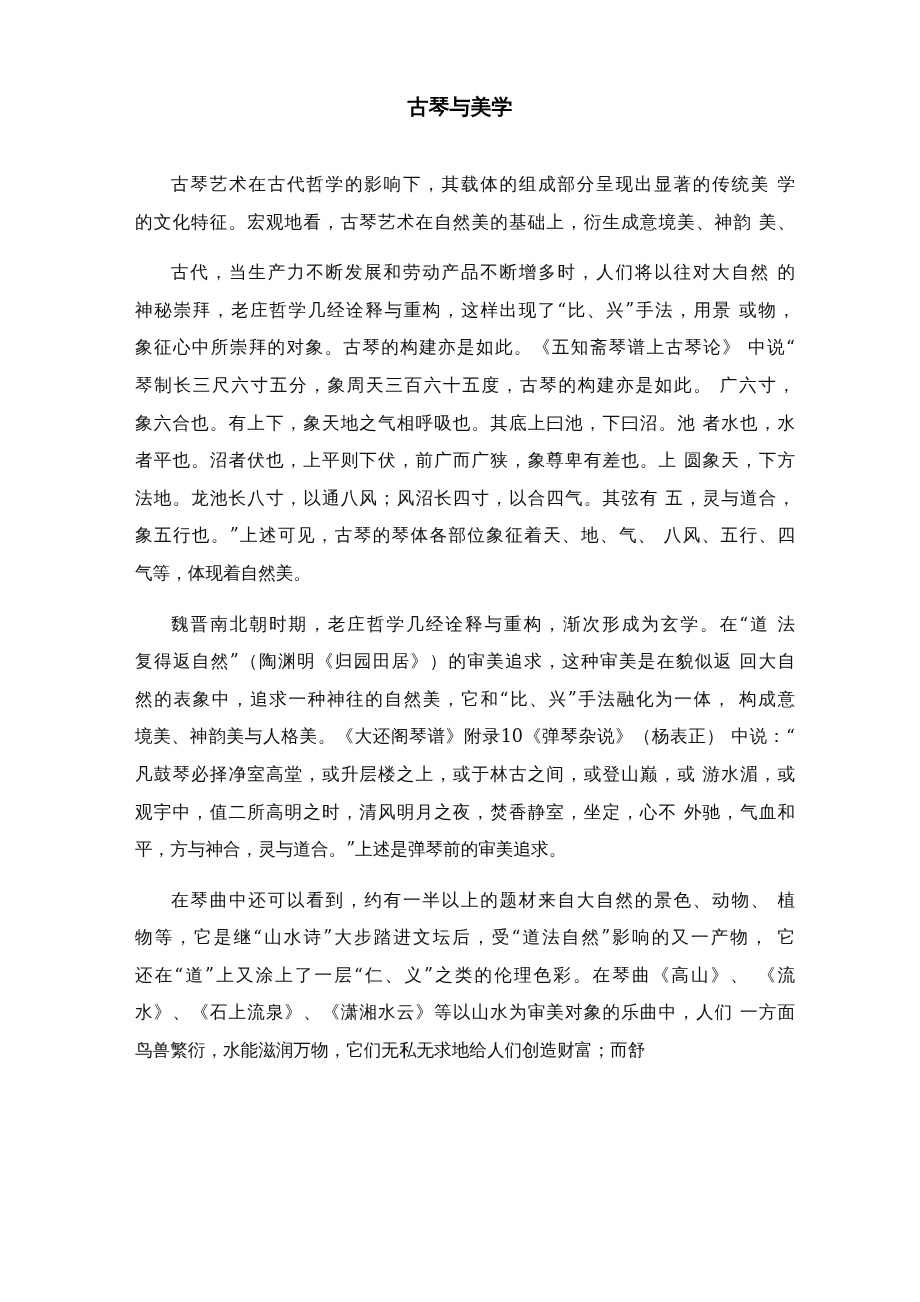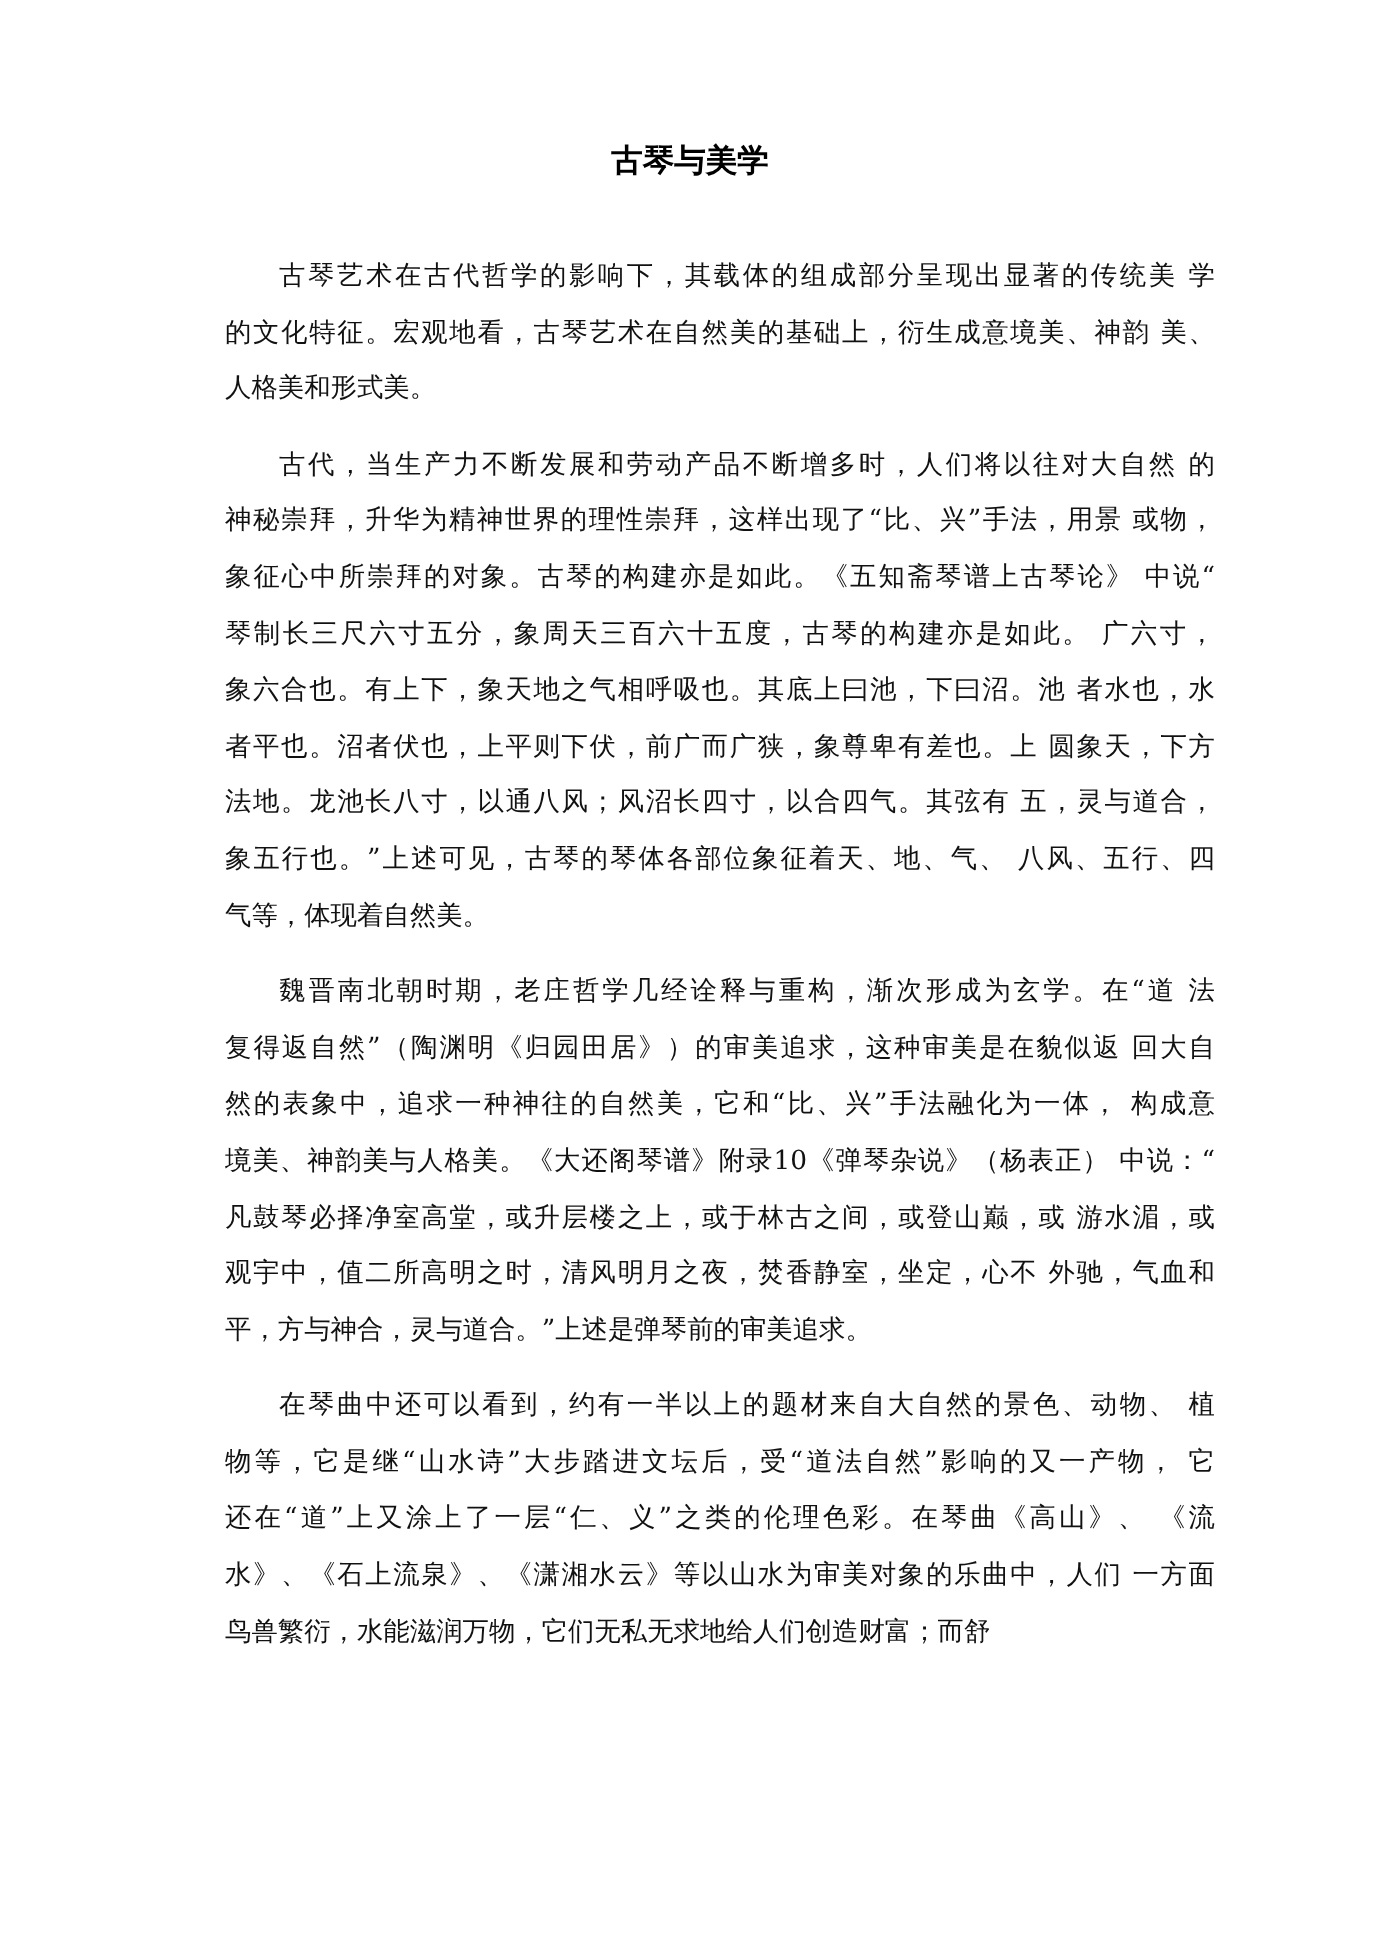--- a/index.html
+++ b/index.html
@@ -9,7 +9,7 @@
   .title { position: absolute; top: 93px; left: 0; width: 920px; text-align: center;
            font-family: "DejaVu Sans", "Liberation Sans", sans-serif; font-weight: bold;
            font-size: 21px; line-height: 28px; color: #000; letter-spacing: 0px; }
-  .body { position: absolute; left: 150px; width: 660px; top: 166px; }
+  .body { position: absolute; left: 135px; width: 660px; top: 166px; }
   .para { margin: 0 0 13px 0; }
   .line { display: block; height: 37.6px; line-height: 37.6px; font-size: 17.6px;
           text-align: justify; text-align-last: justify; white-space: nowrap; overflow: hidden; }

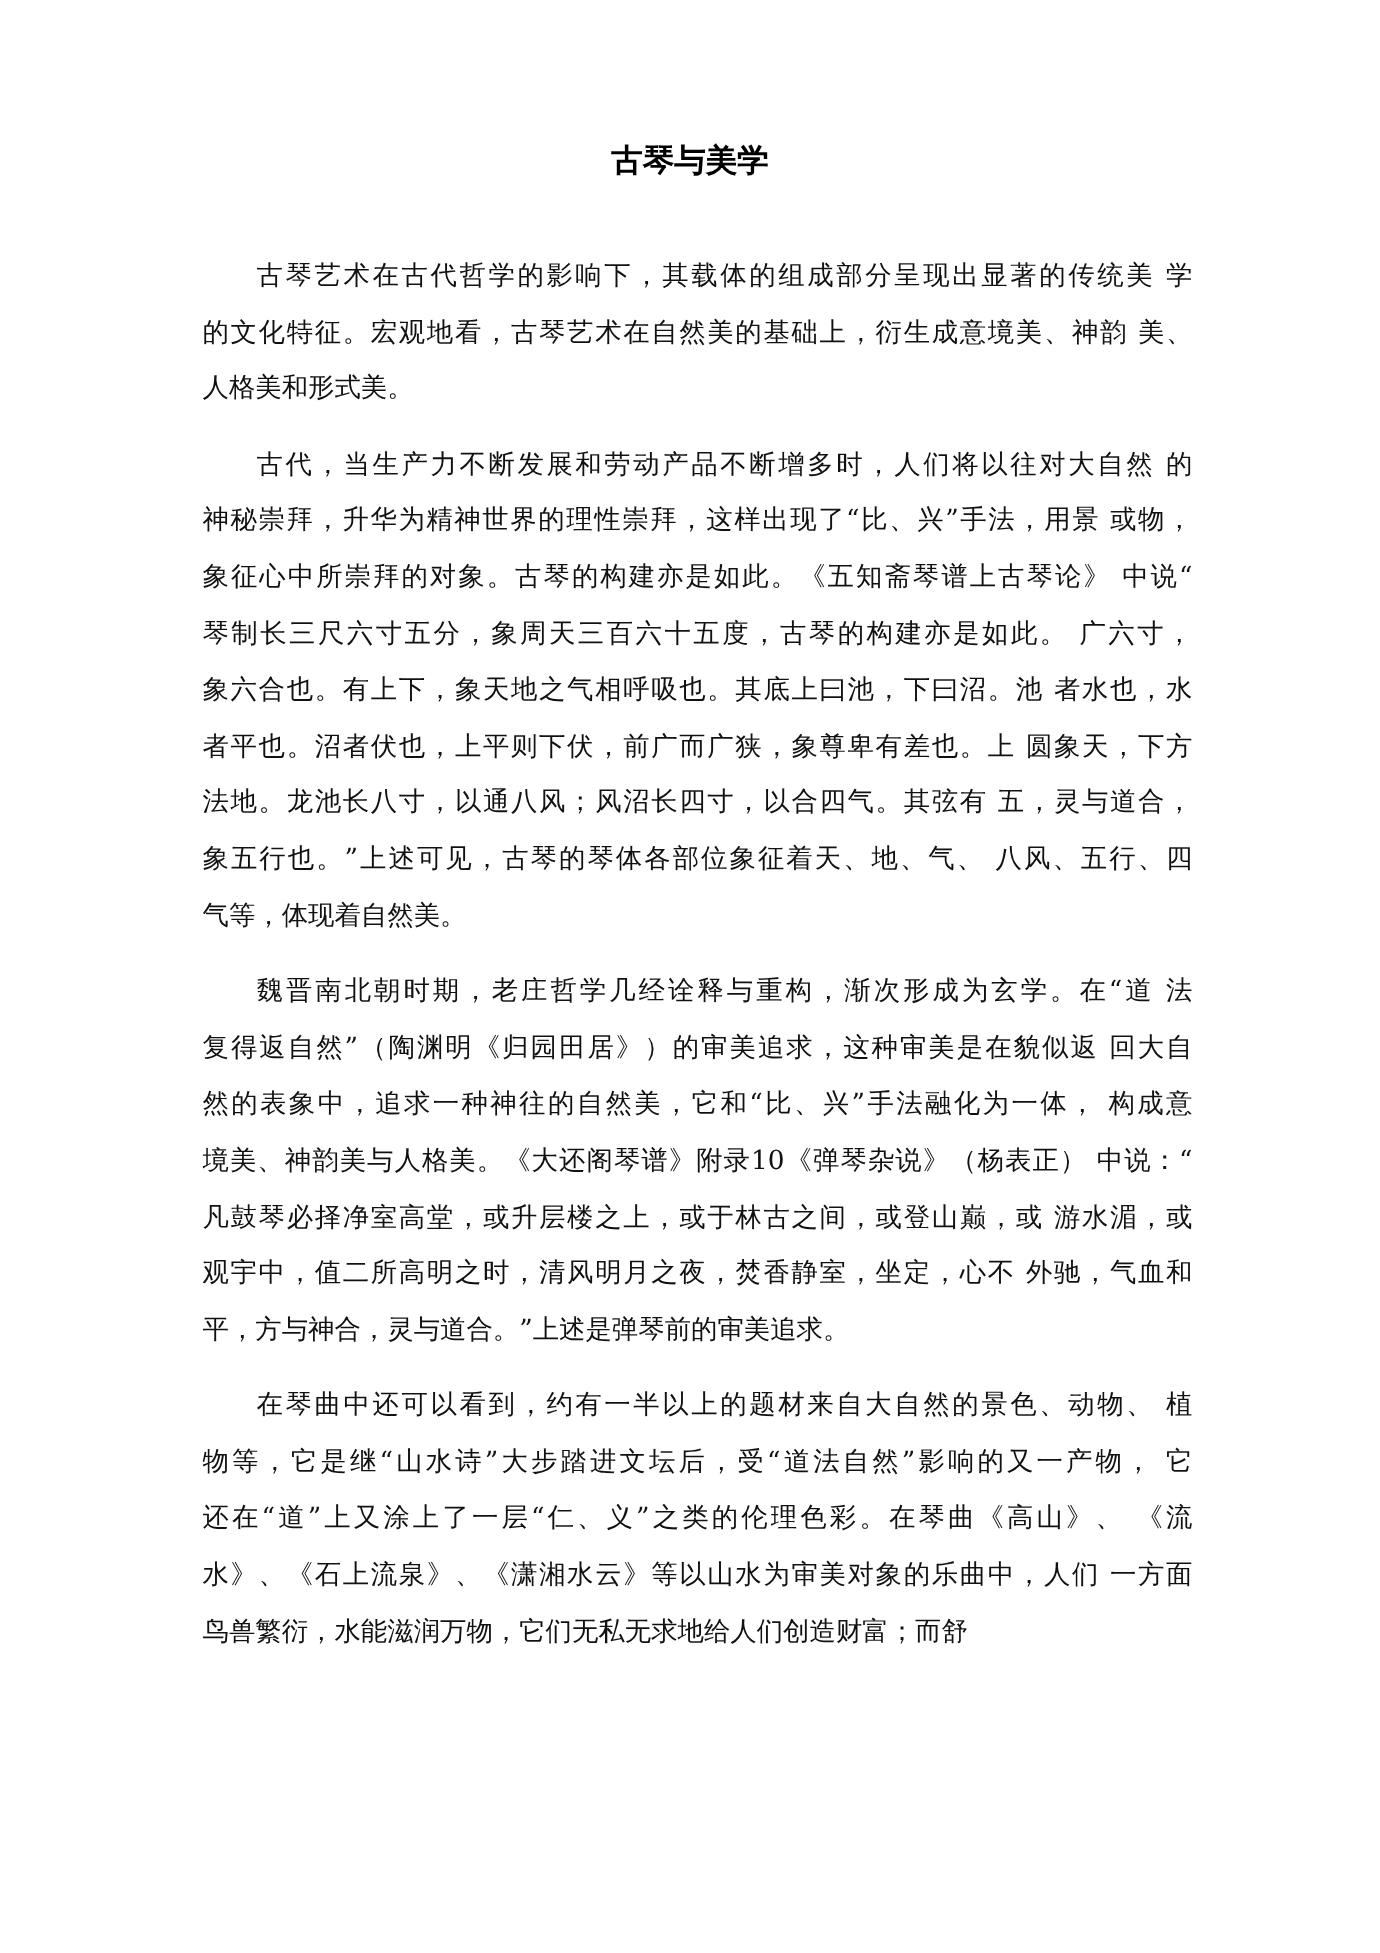--- a/index.html
+++ b/index.html
@@ -26,7 +26,6 @@
     <div class="para">
       <span class="line indent">古琴艺术在古代哲学的影响下，其载体的组成部分呈现出显著的传统美 学</span>
       <span class="line">的文化特征。宏观地看，古琴艺术在自然美的基础上，衍生成意境美、神韵 美、</span>
-      <span class="line last">人格美和形式美。</span>
     </div>
 
     <div class="para">

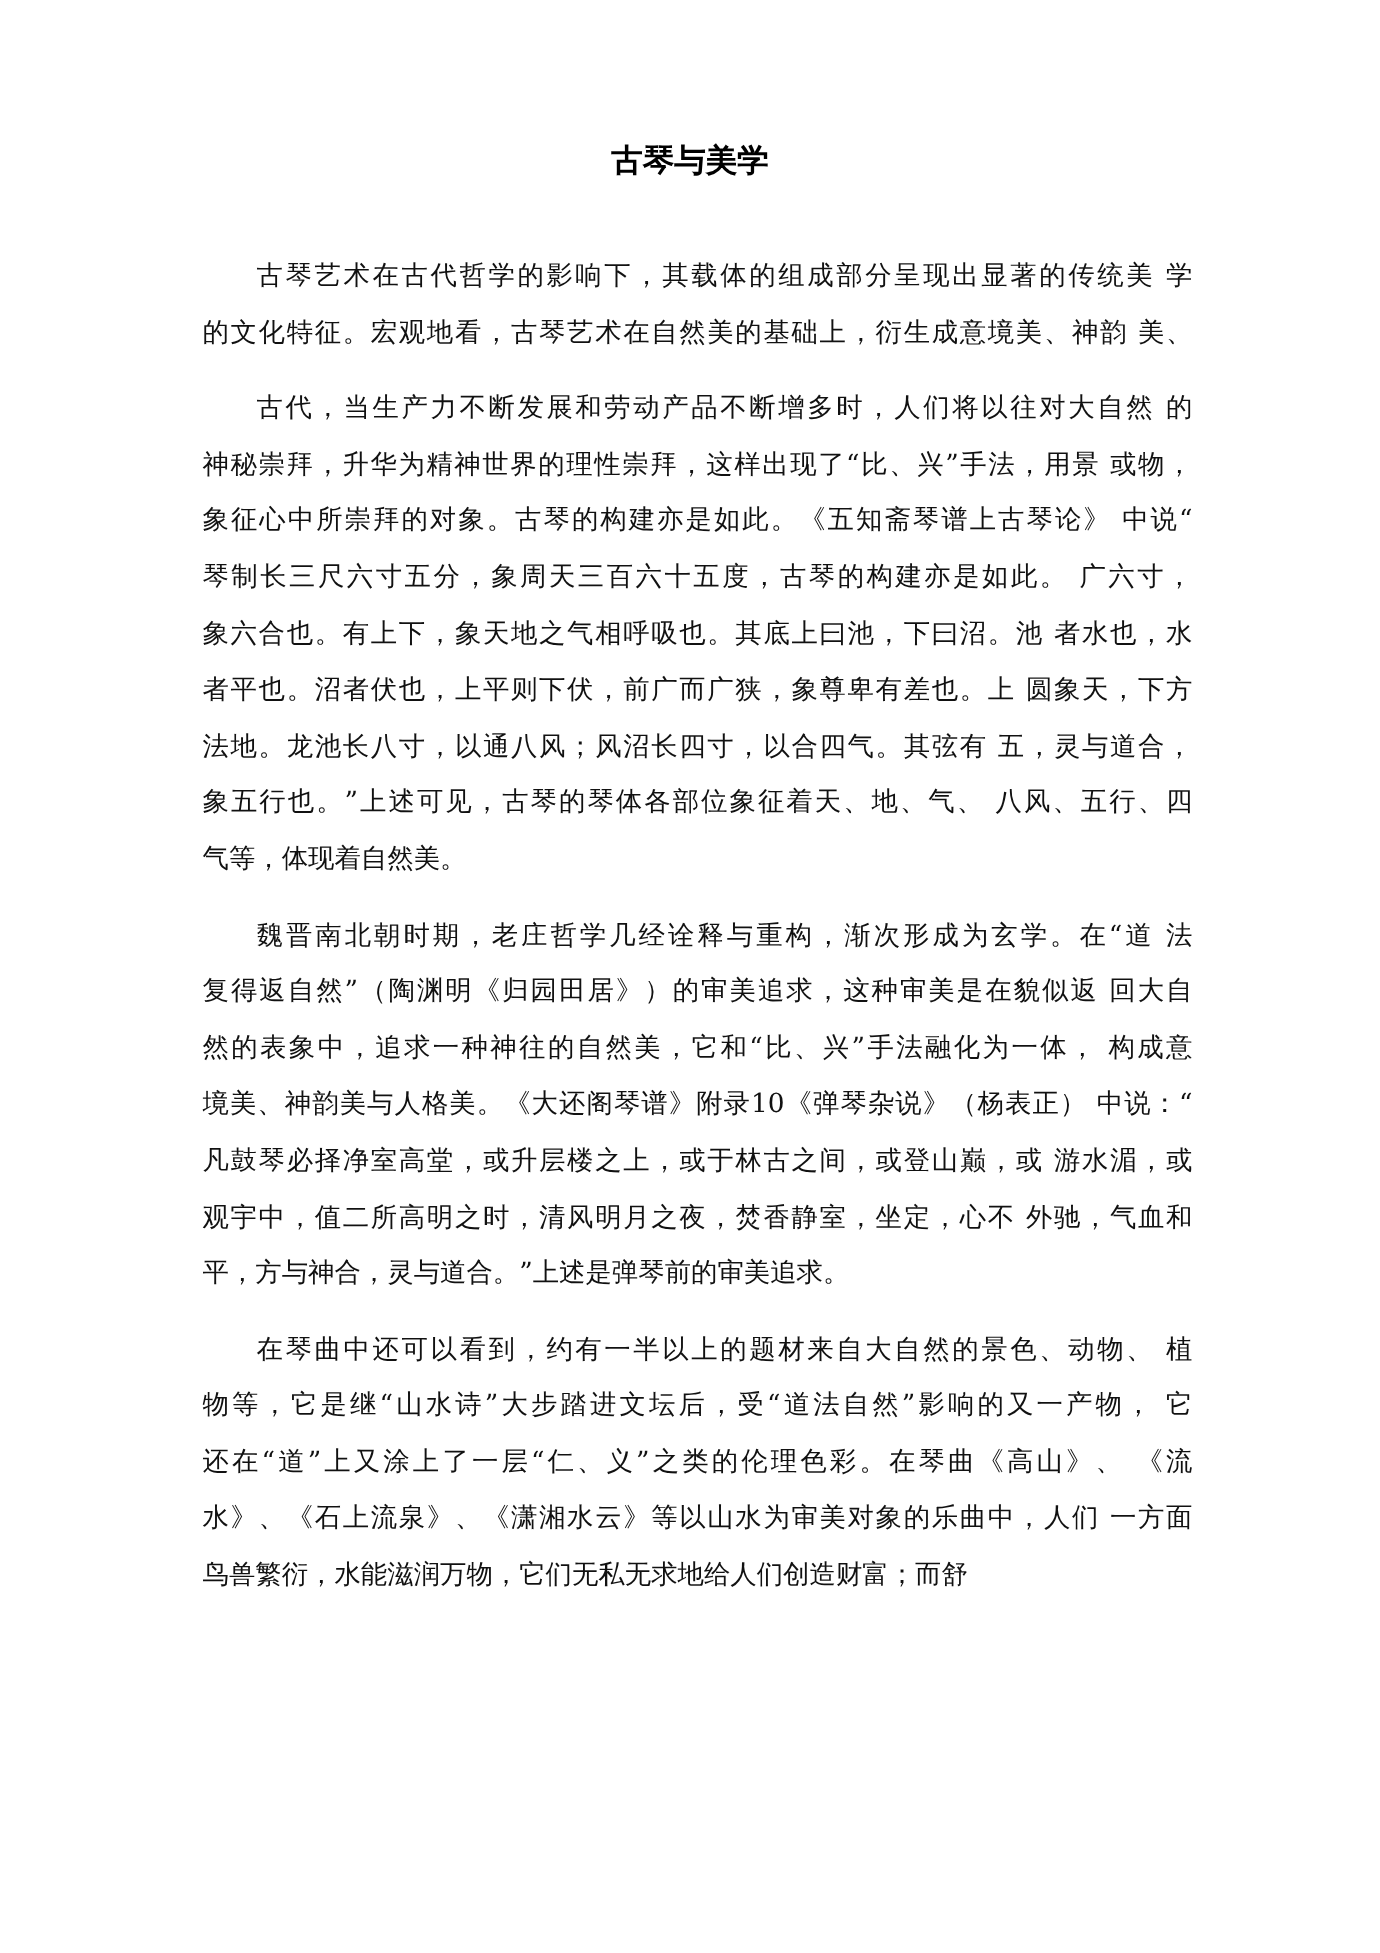--- a/index.html
+++ b/index.html
@@ -30,7 +30,7 @@
 
     <div class="para">
       <span class="line indent">古代，当生产力不断发展和劳动产品不断增多时，人们将以往对大自然 的</span>
-      <span class="line">神秘崇拜，升华为精神世界的理性崇拜，这样出现了“比、兴”手法，用景 或物，</span>
+      <span class="line">神秘崇拜，老庄哲学几经诠释与重构，这样出现了“比、兴”手法，用景 或物，</span>
       <span class="line">象征心中所崇拜的对象。古琴的构建亦是如此。《五知斋琴谱上古琴论》 中说“</span>
       <span class="line">琴制长三尺六寸五分，象周天三百六十五度，古琴的构建亦是如此。 广六寸，</span>
       <span class="line">象六合也。有上下，象天地之气相呼吸也。其底上曰池，下曰沼。池 者水也，水</span>

